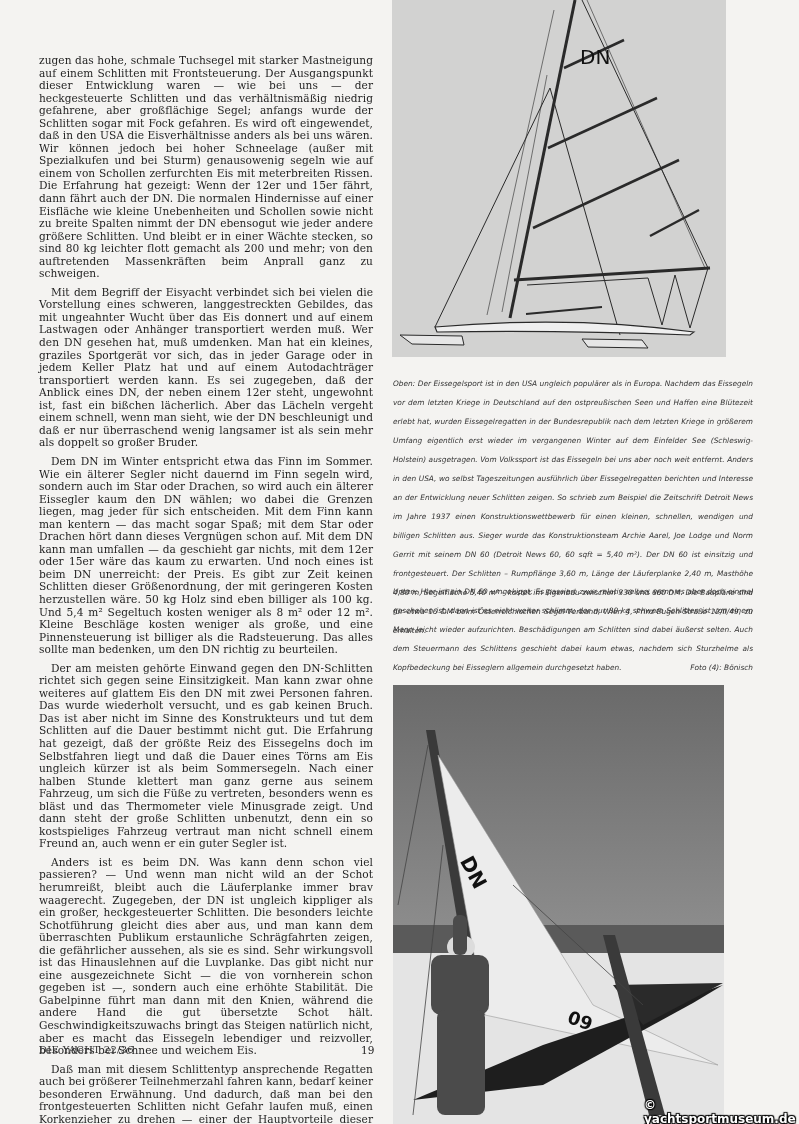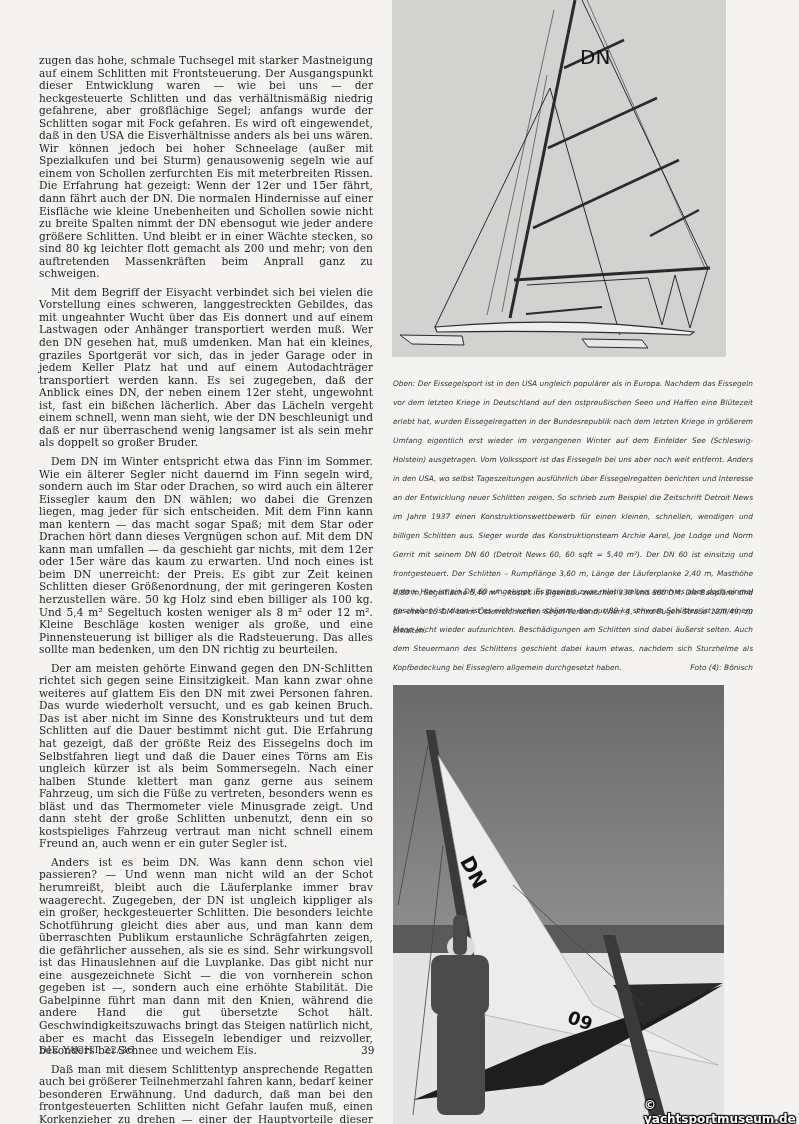--- a/index.html
+++ b/index.html
@@ -33,7 +33,7 @@
 </div>
 
 <div class="footer-left">DIE YACHT 22/36</div>
-<div class="footer-right">39</div>
+<div class="footer-right">19</div>
 
 <div class="fig1">
   <svg viewBox="0 0 334 357">

